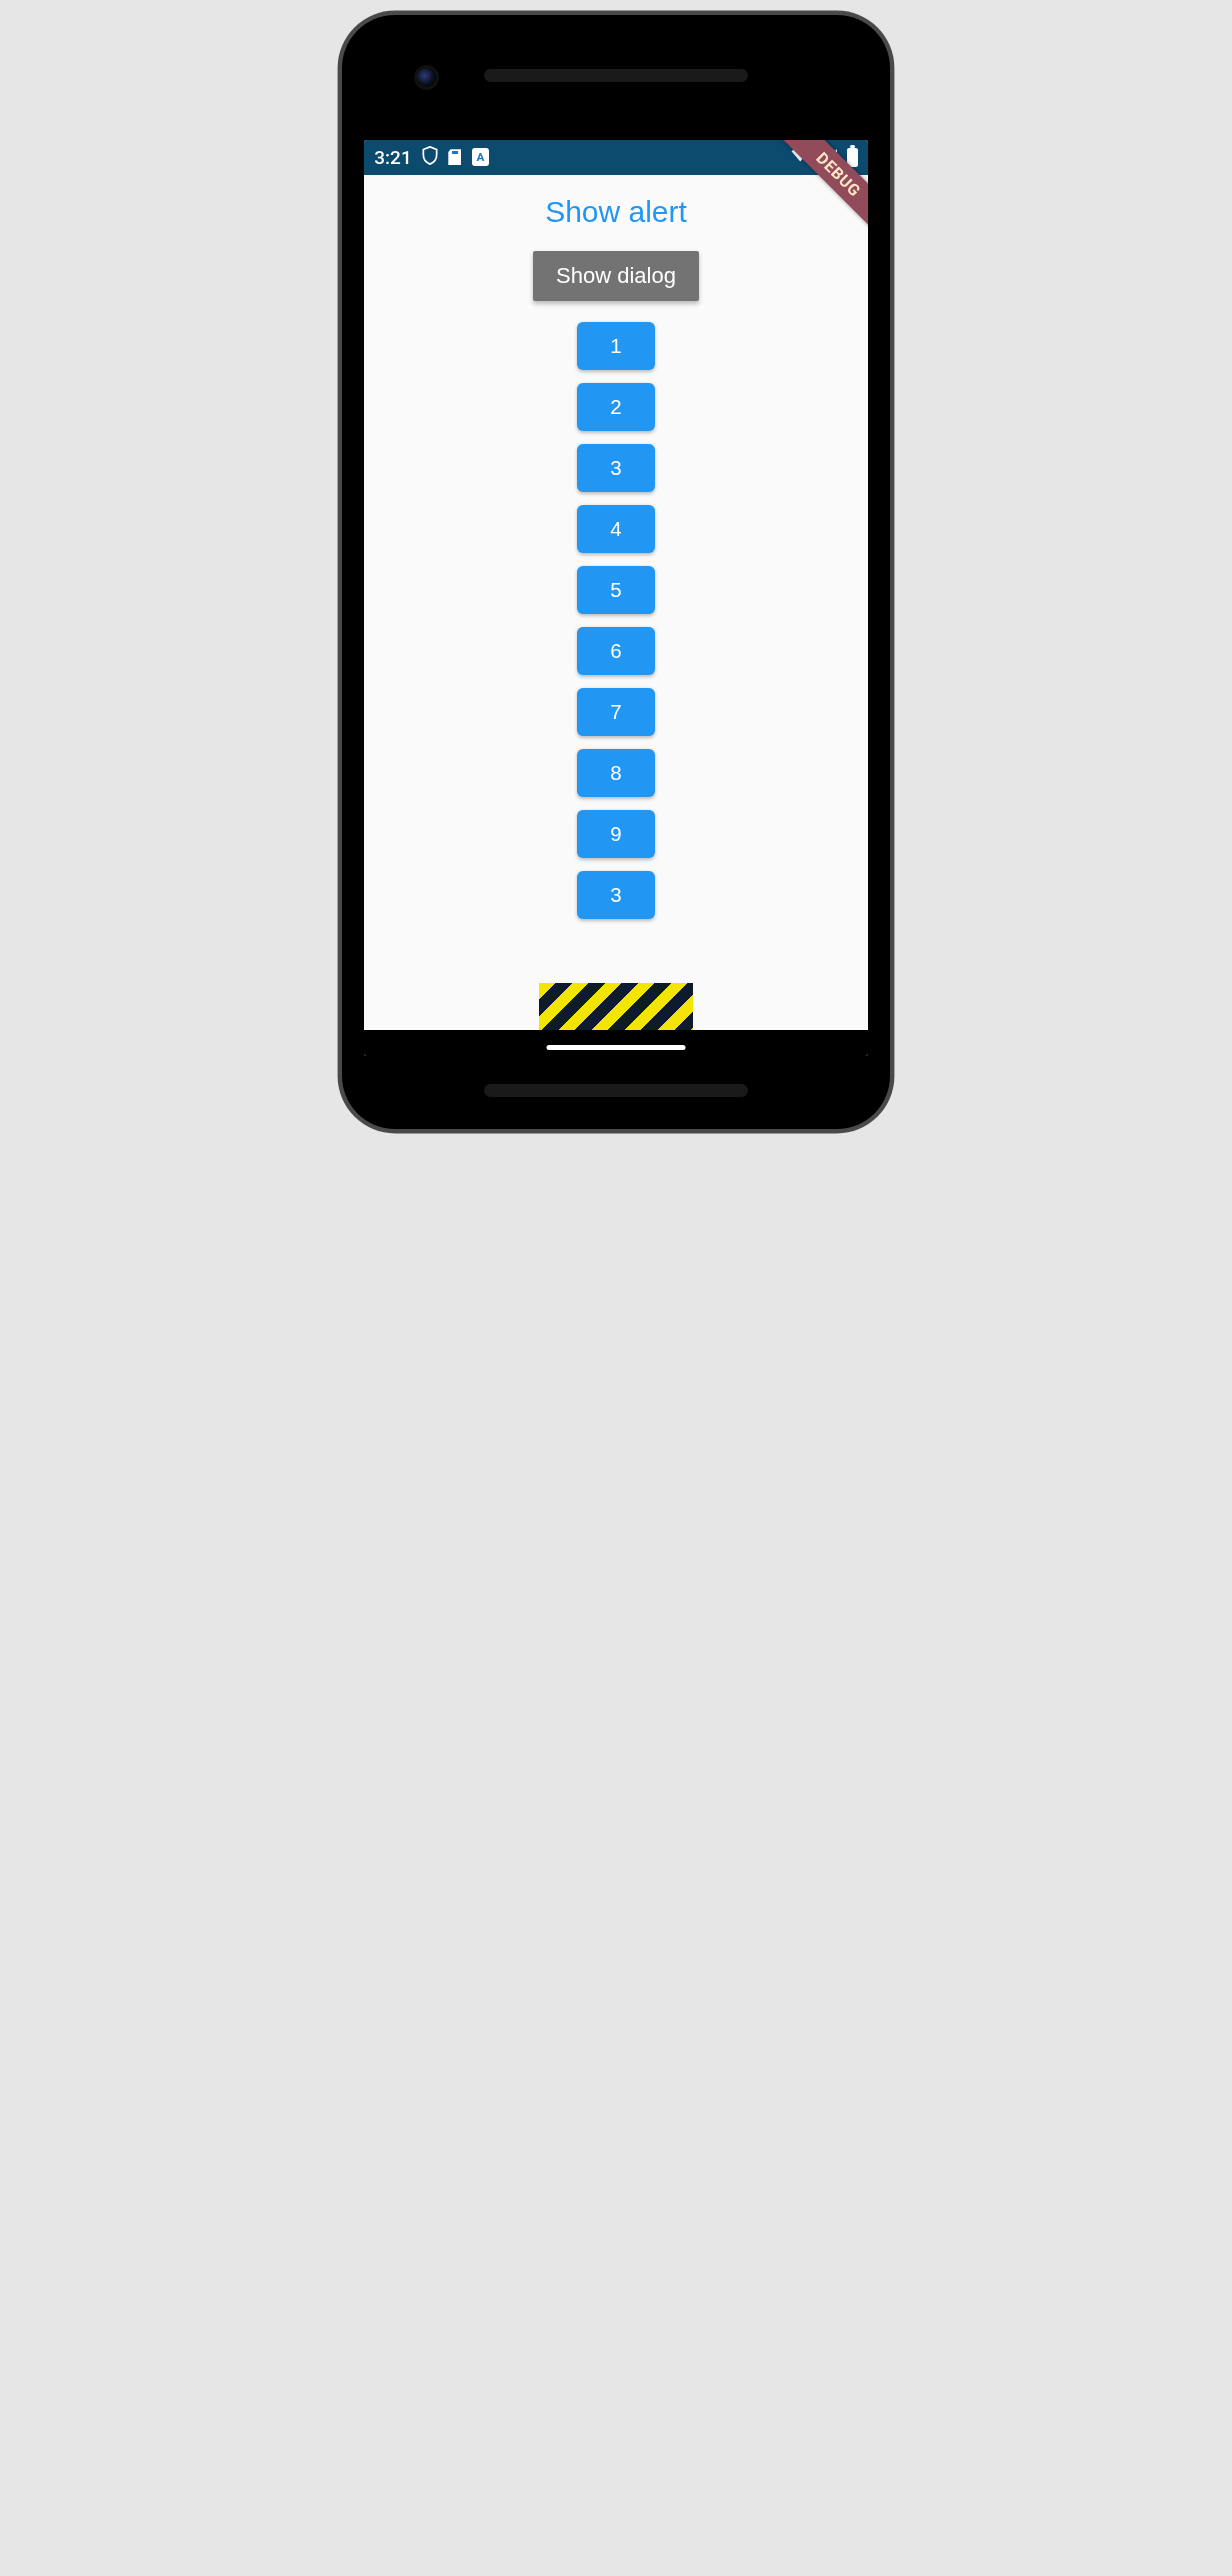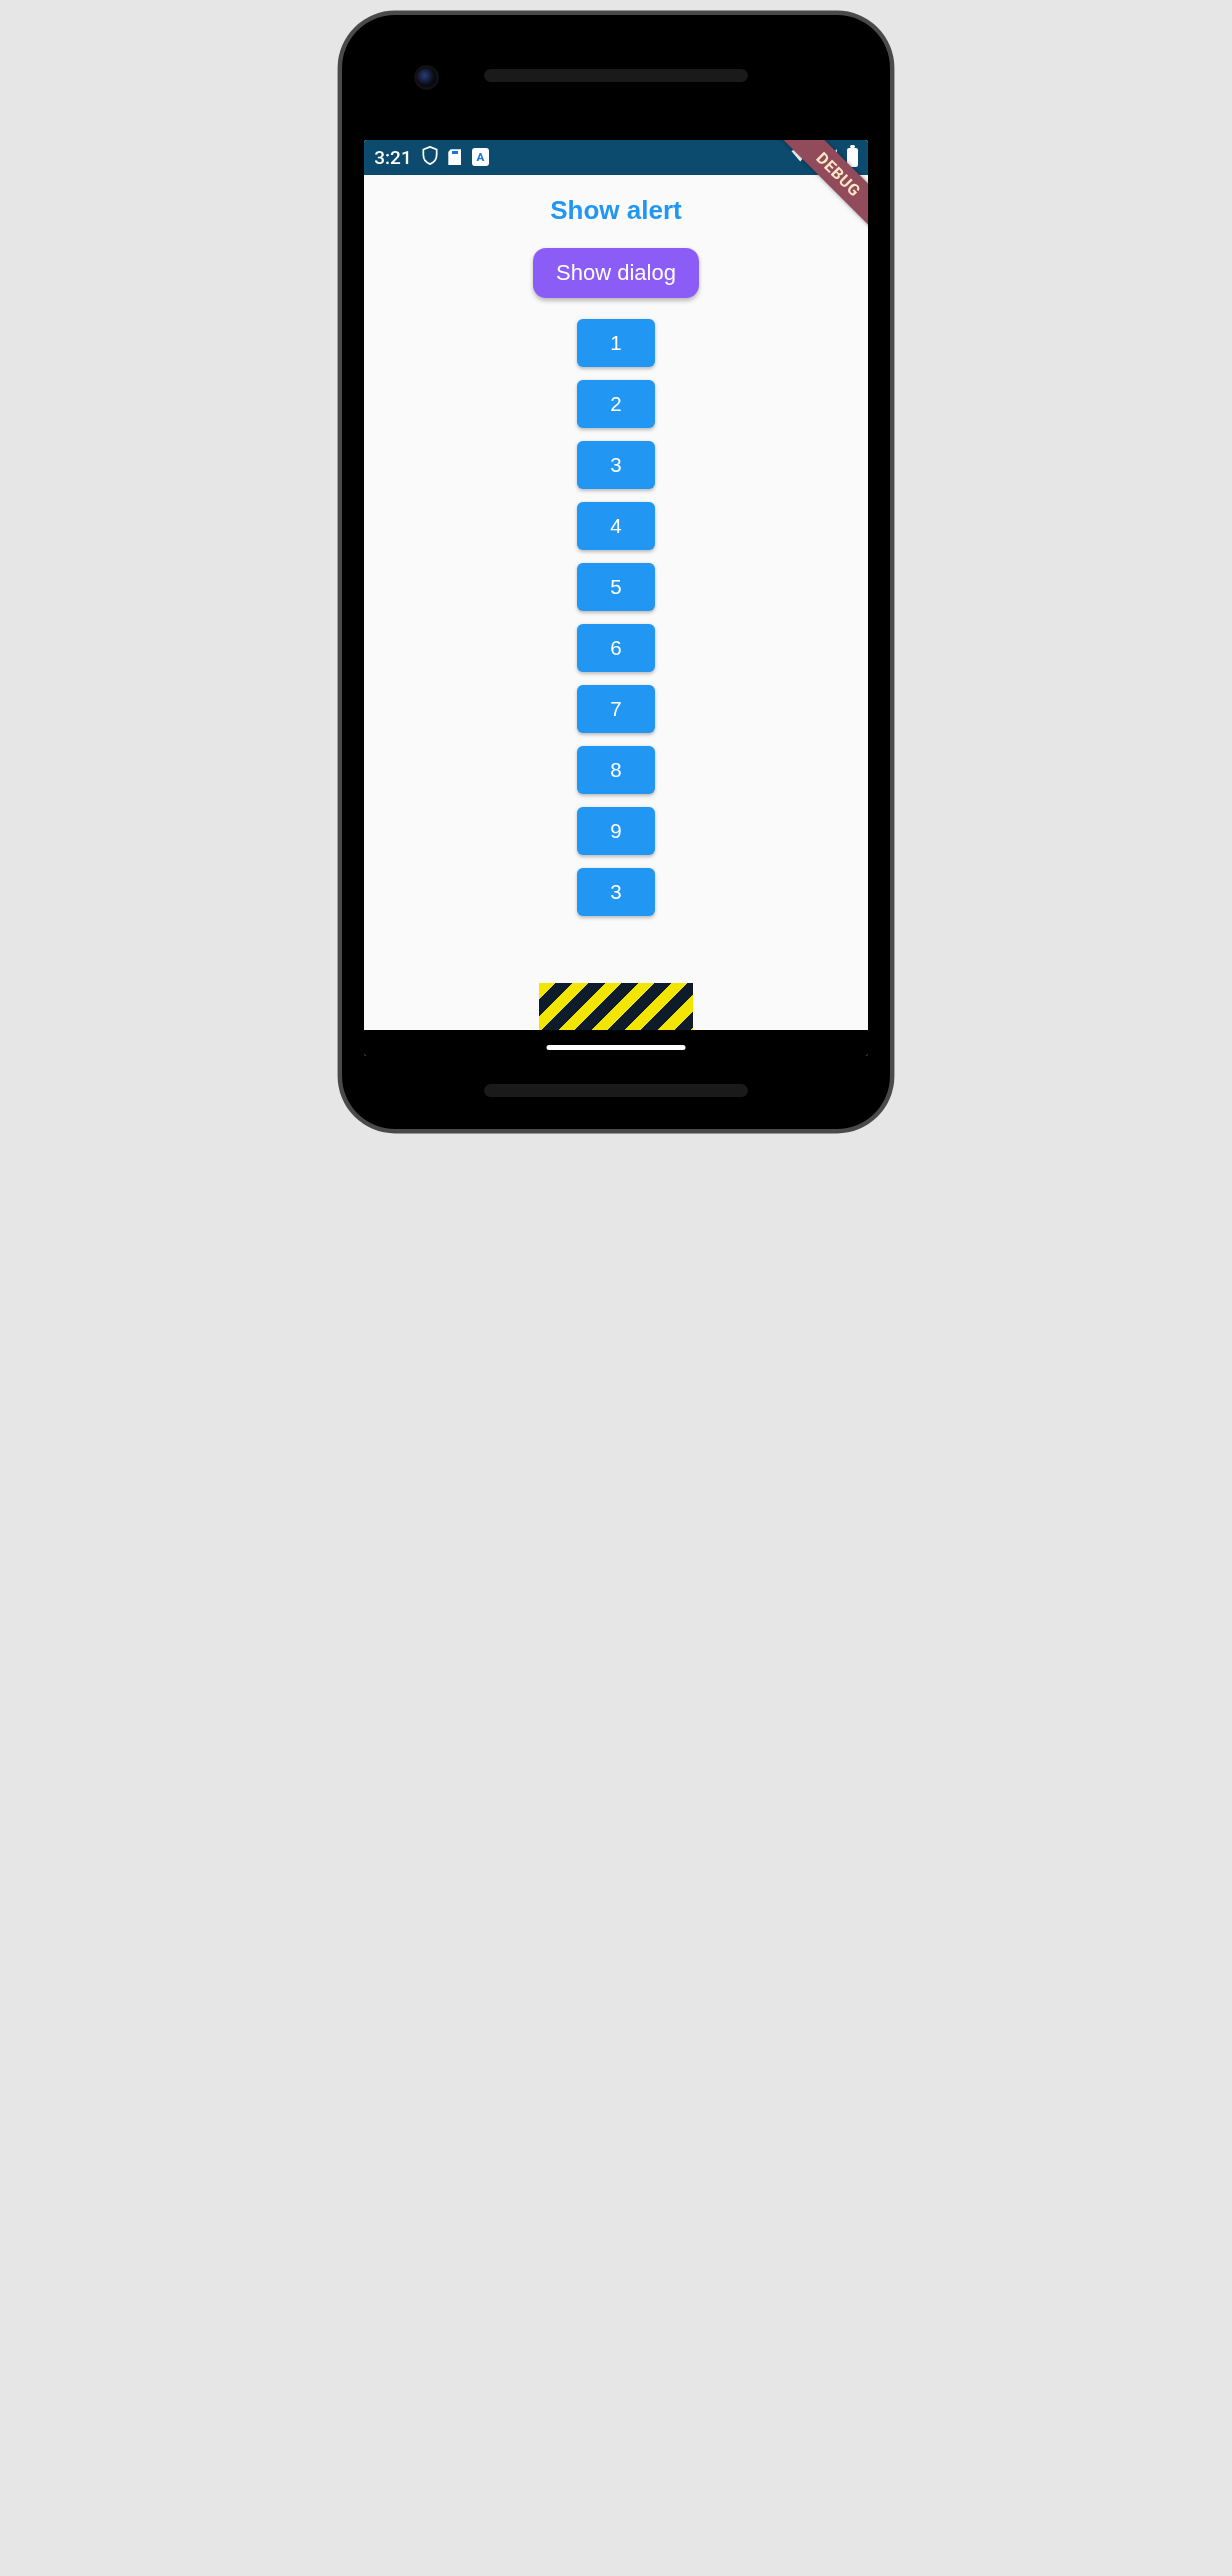--- a/index.html
+++ b/index.html
@@ -149,8 +149,8 @@
   }
   .text-button {
     color: #2196f3;
-    font-size: 26px;
-    font-weight: 700;
+    font-size: 30px;
+    font-weight: 400;
     padding: 10.3px 14.7px;
     background: transparent;
     border: none;

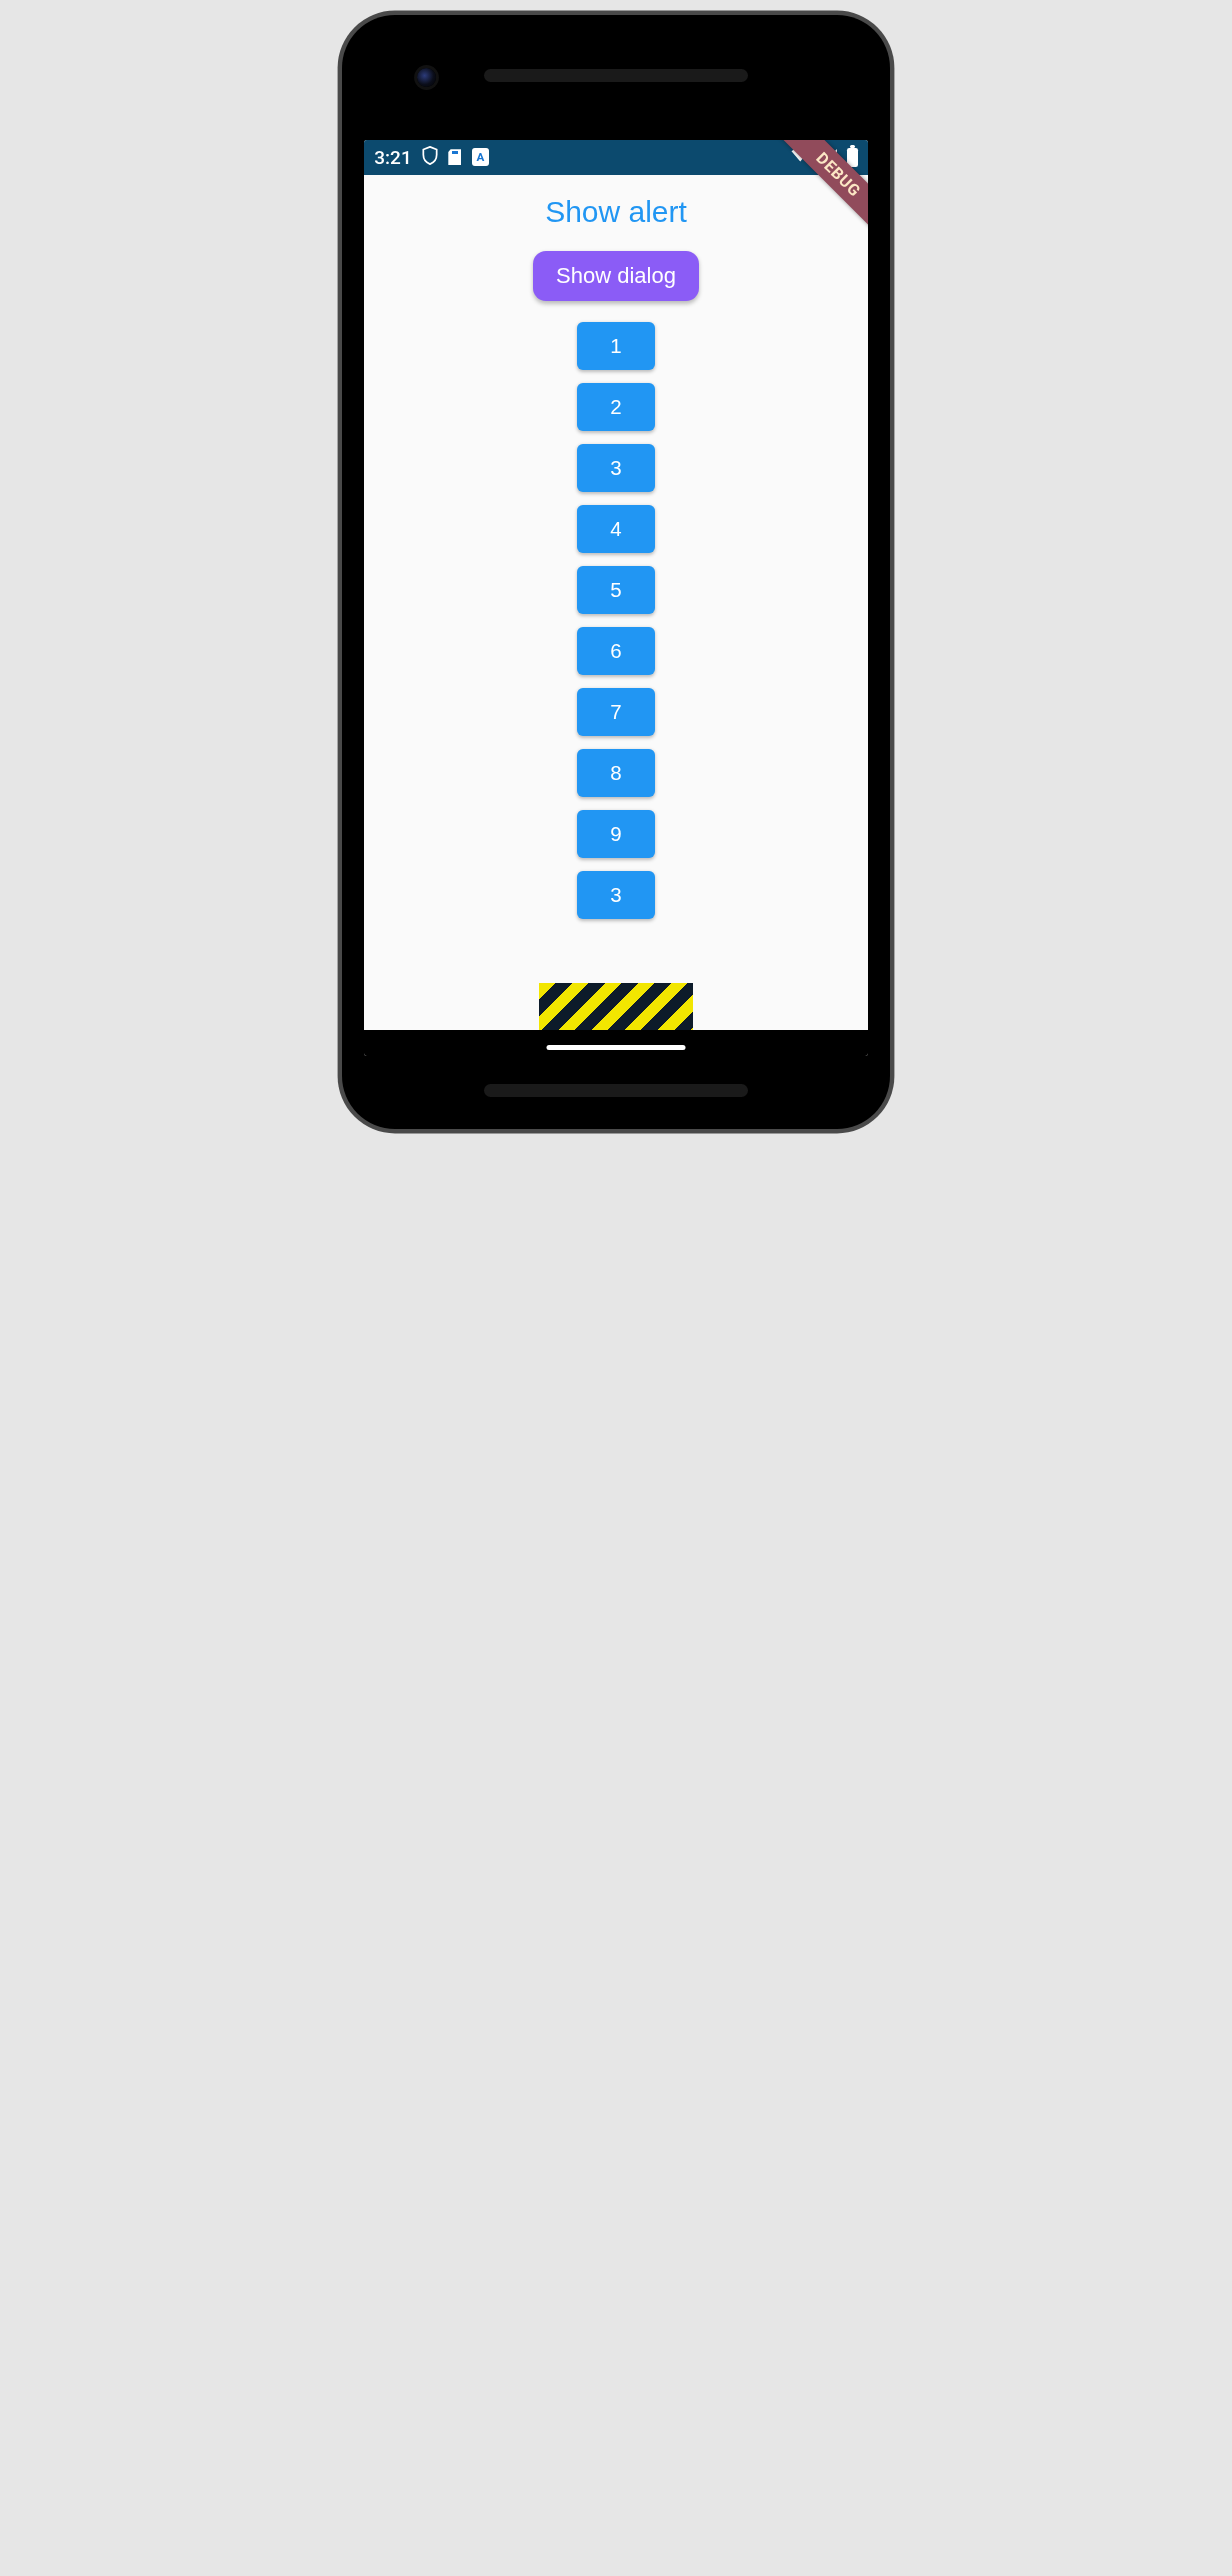--- a/index.html
+++ b/index.html
@@ -159,10 +159,10 @@
   .elevated-button {
     margin-top: 11.7px;
     margin-bottom: 8.8px;
-    background: #8b5cf6;
+    background: #737373;
     color: #fff;
     border: none;
-    border-radius: 13px;
+    border-radius: 2px;
     font-size: 22px;
     font-weight: 500;
     padding: 11.7px 23.4px;

